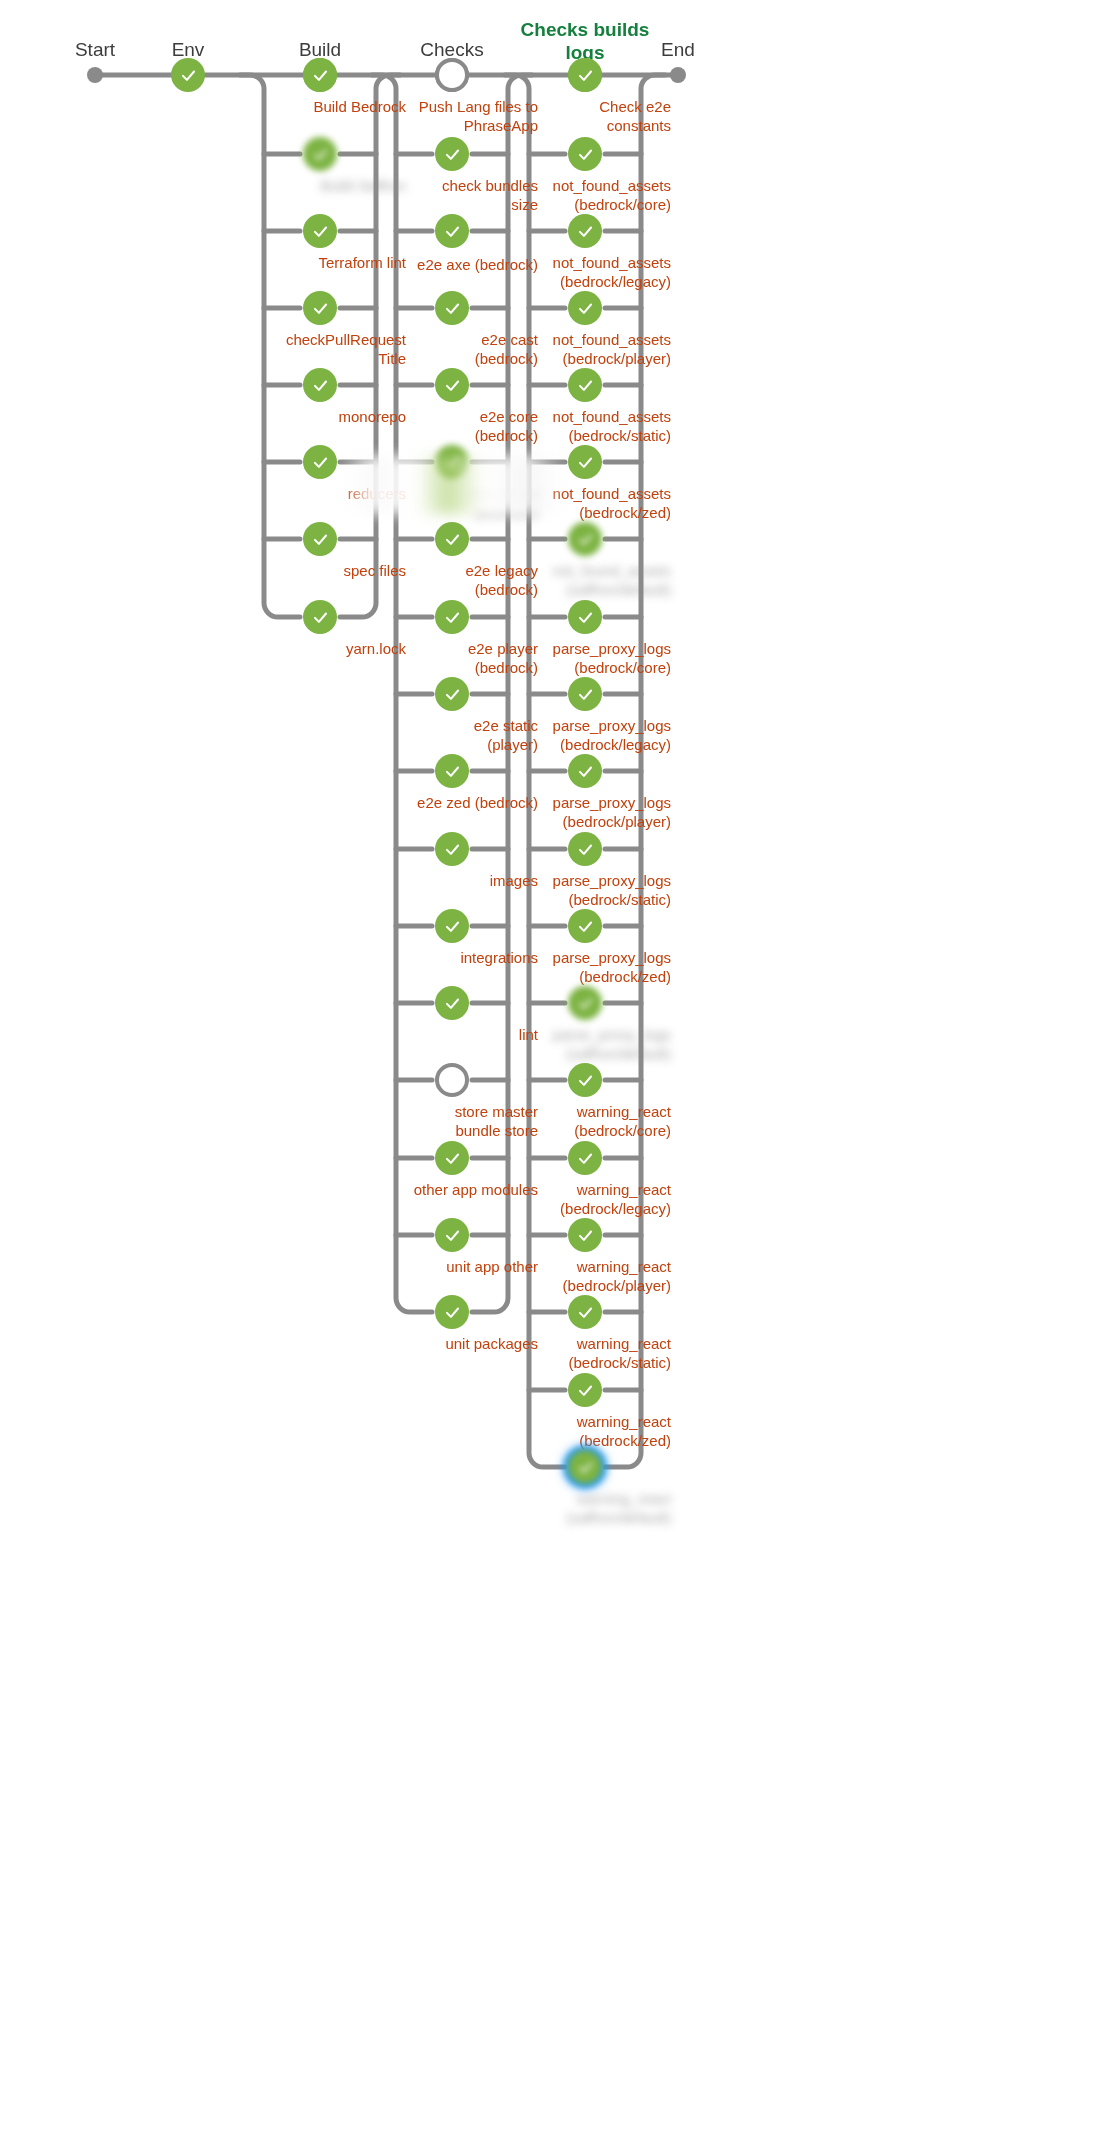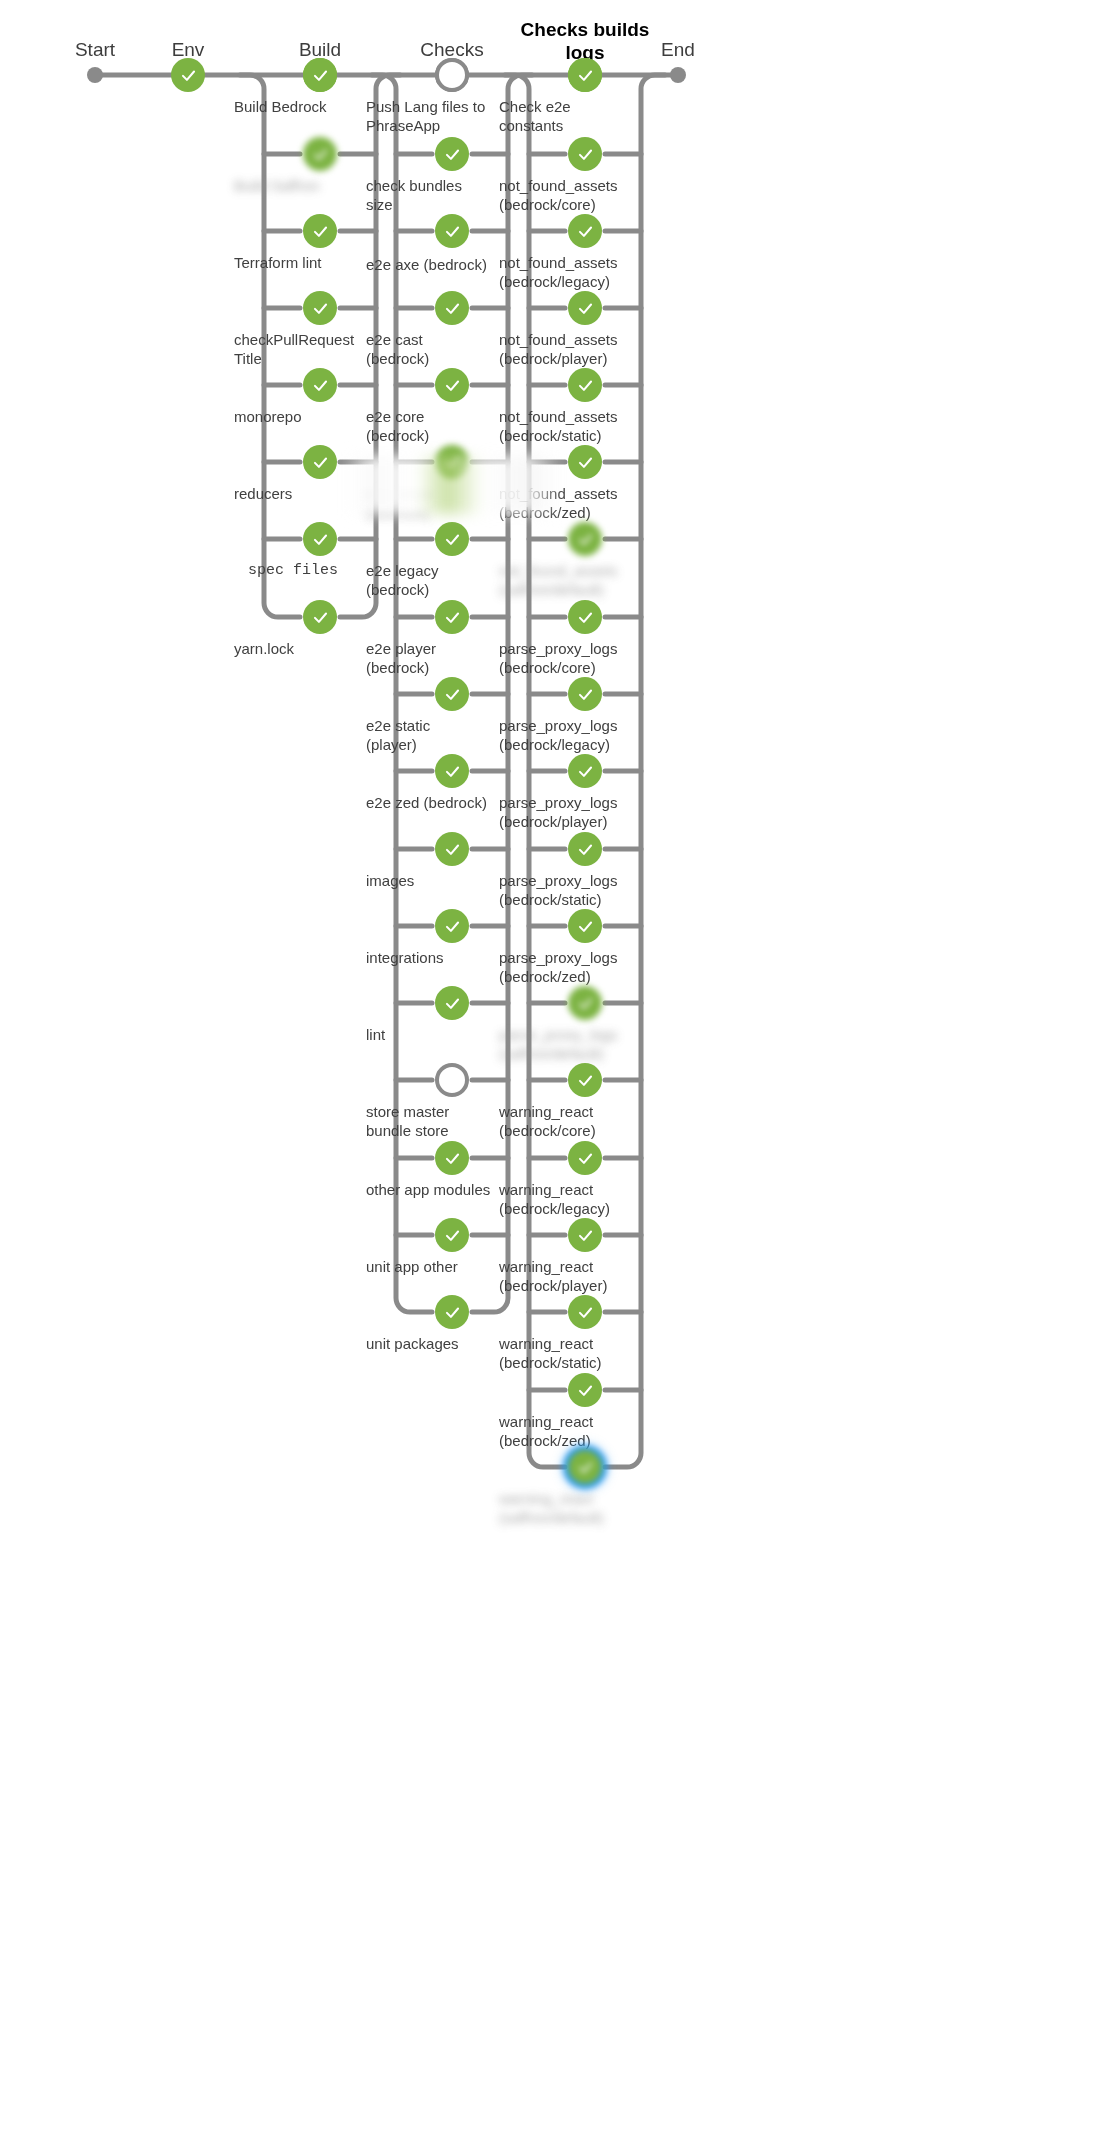--- a/index.html
+++ b/index.html
@@ -39,7 +39,7 @@
   }
   .stage-header.bold {
     font-weight: bold;
-    color: #000000;
+    color: #15803d;
   }
 
   

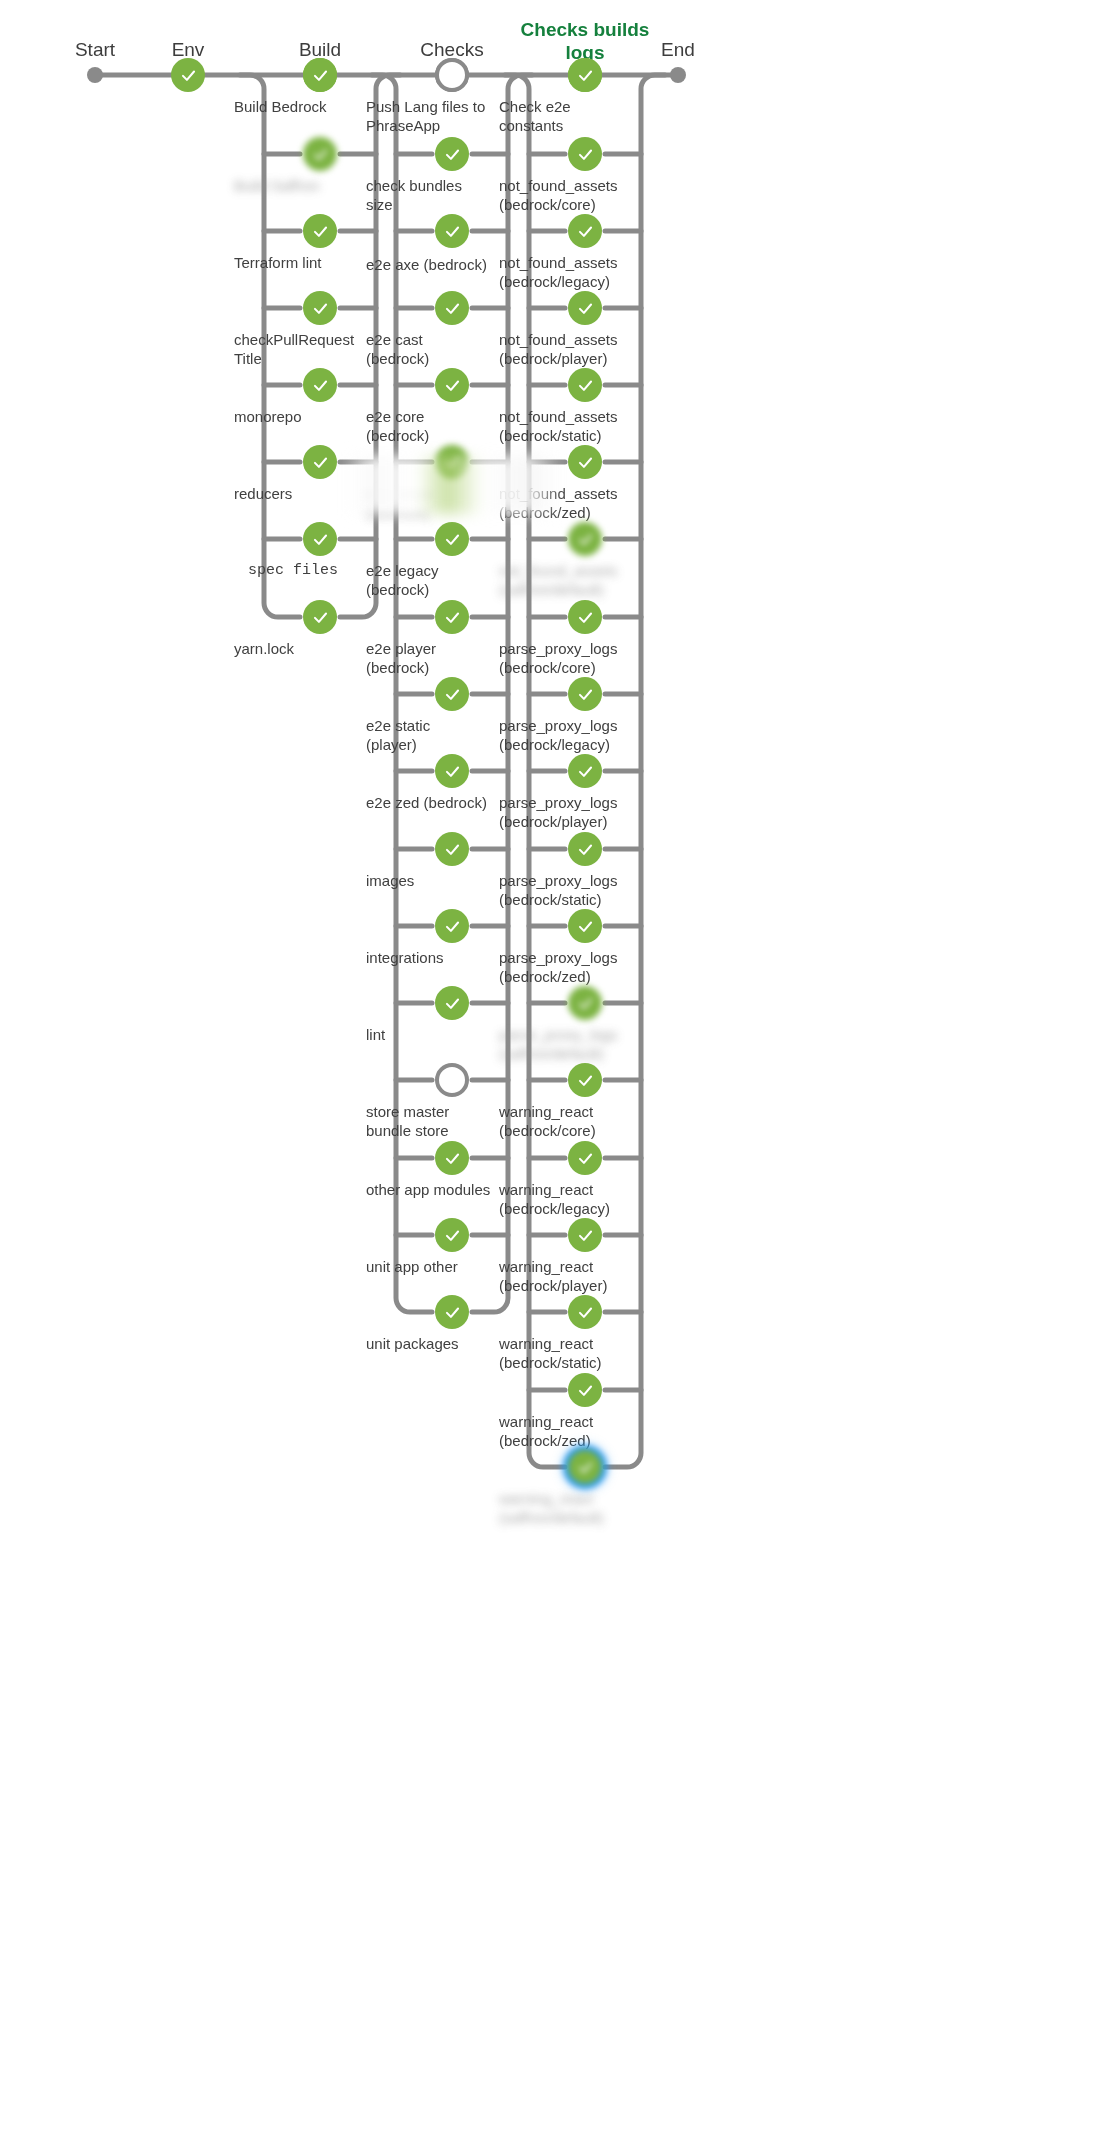--- a/index.html
+++ b/index.html
@@ -79,8 +79,8 @@
   .node-label {
     position: absolute;
     transform: translateX(-50%);
-    text-align: left;
-    color: #404040;
+    text-align: right;
+    color: #c2410c;
     font-size: 15px;
     line-height: 19px;
     width: 172px;

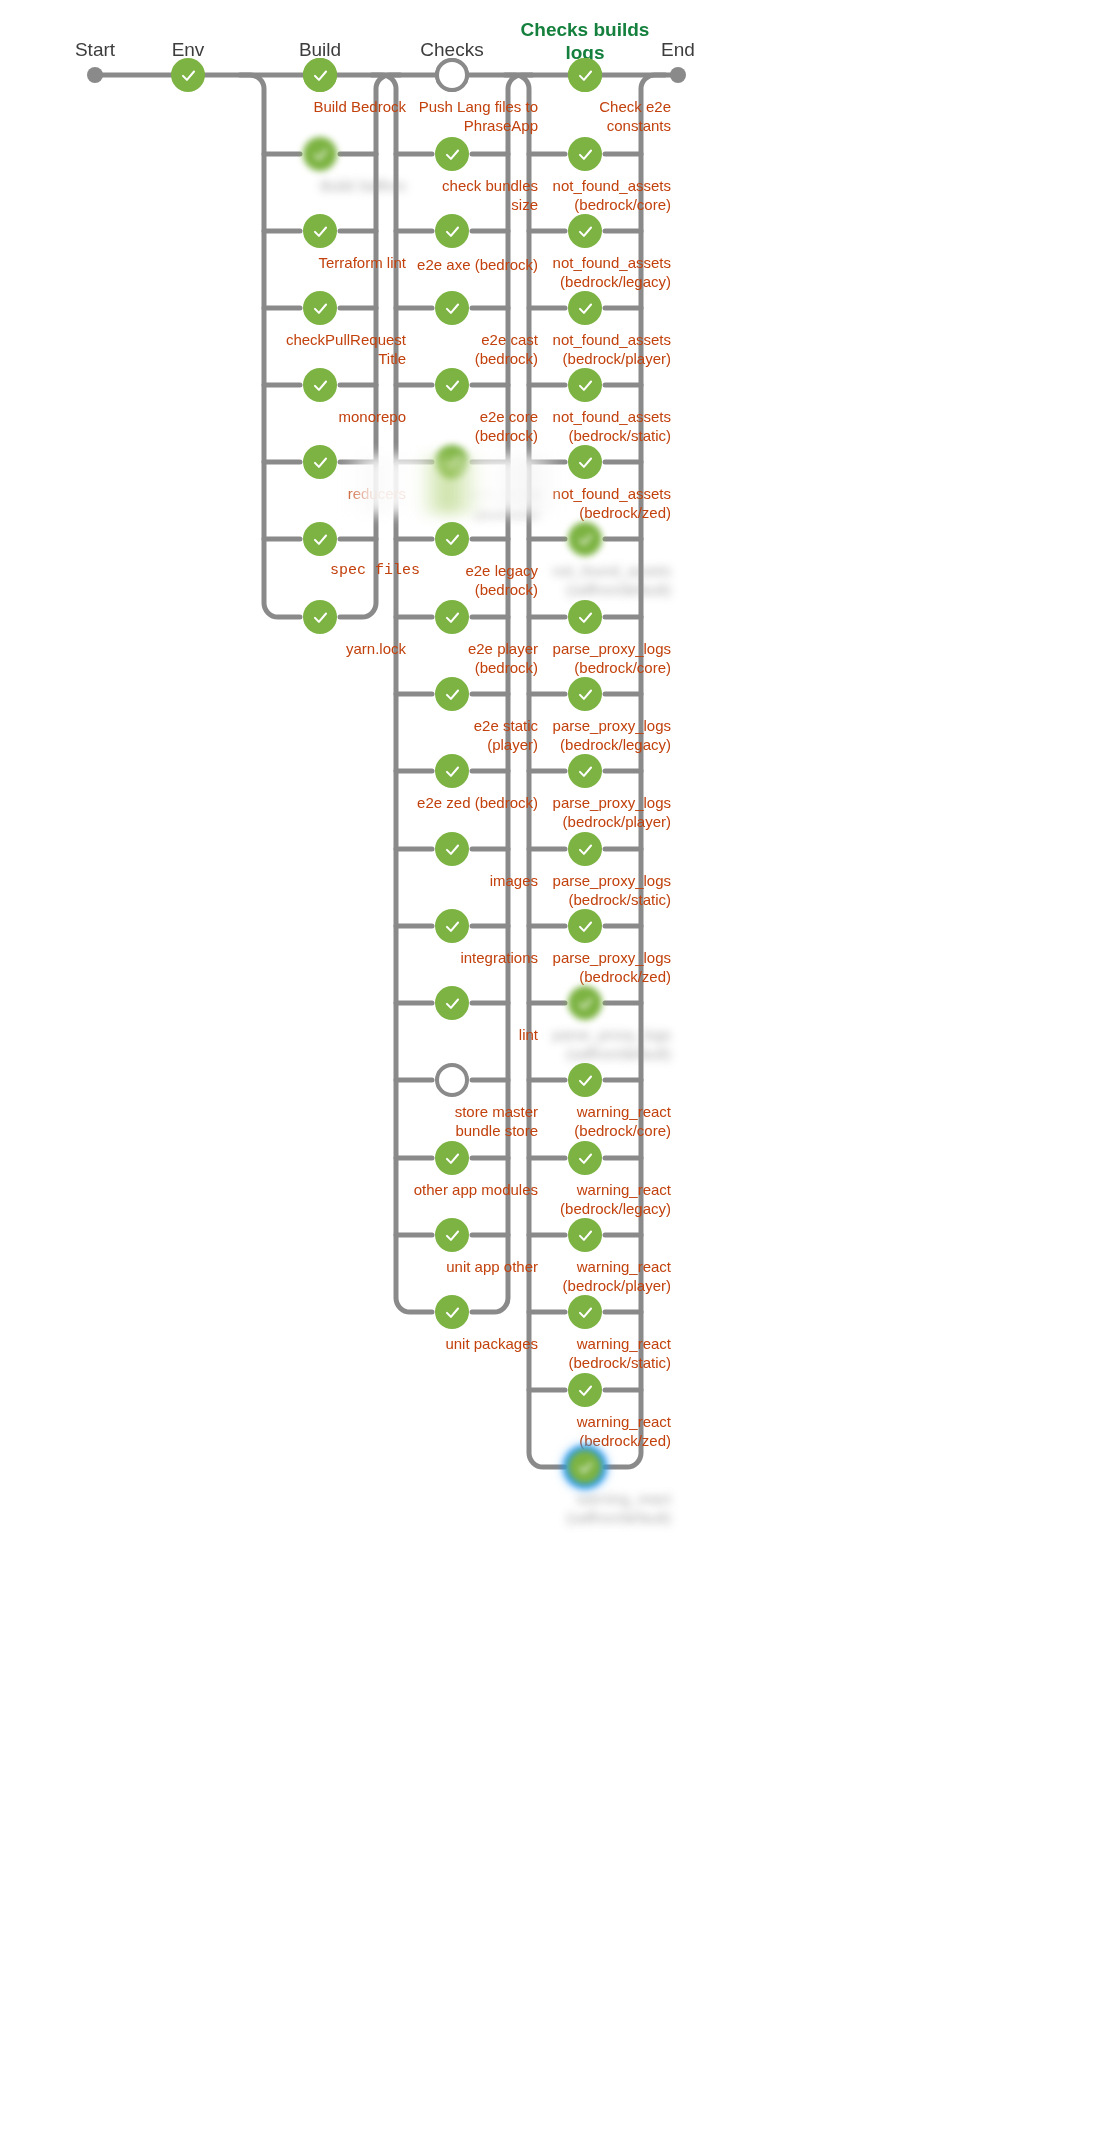--- a/index.html
+++ b/index.html
@@ -293,7 +293,7 @@
         </svg>
       </span>
     </div>
-    <div class="node-label" style="left: 334px; top: 561px; font-family: Liberation Mono, monospace;">spec files</div>
+    <div class="node-label" style="left: 320px; top: 561px;">spec files</div>
     <div class="node success" style="left: 320px; top: 617px;">
       <span>
         <svg class="tick" viewBox="0 0 24 24" aria-hidden="true">

